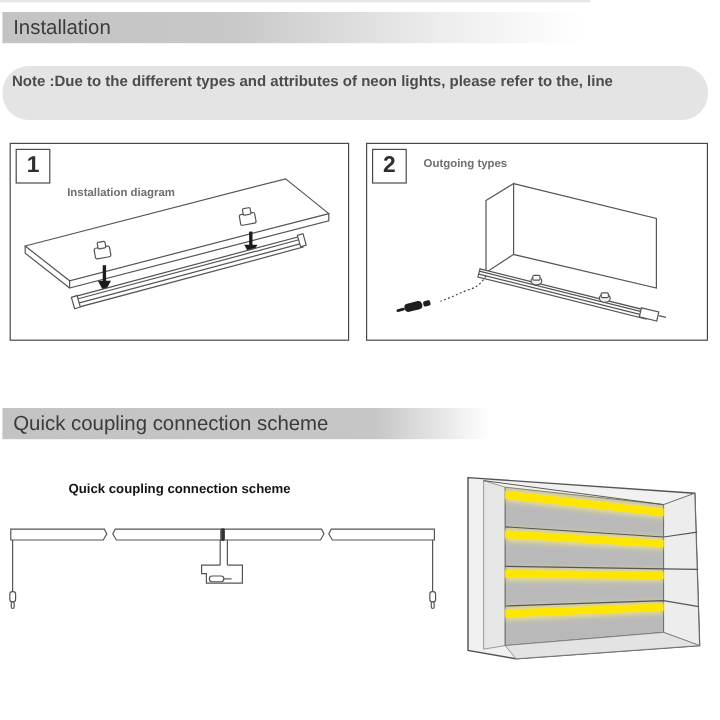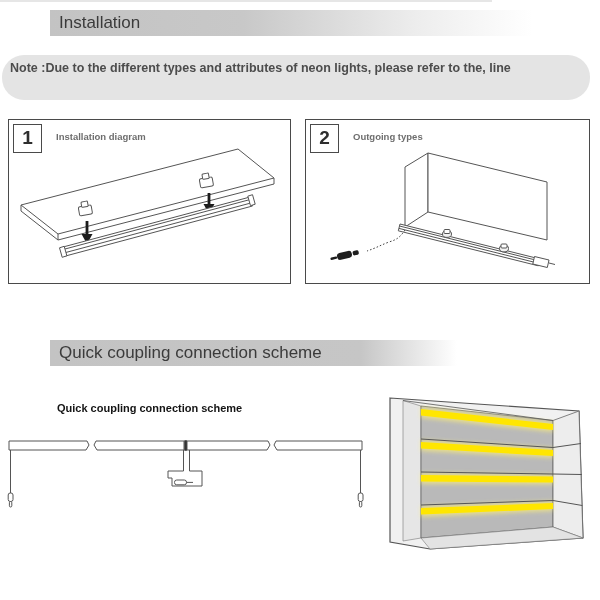--- a/index.html
+++ b/index.html
@@ -11,7 +11,7 @@
   .top-artifact{left:0;top:0;width:492px;height:2px;background:#e6e6e6;}
   .section-bar{
     left:2px;height:26px;line-height:26px;
-    font-size:17px;color:#3b3b3b;padding-left:9px;box-sizing:border-box;margin-left:48px;
+    font-size:17px;color:#3b3b3b;padding-left:9px;box-sizing:border-box;
   }
   .bar1{top:10px;width:508px;
     background:linear-gradient(to right,#c3c3c3 0%,#c8c8c8 38%,#ededed 72%,rgba(255,255,255,0) 95%);}

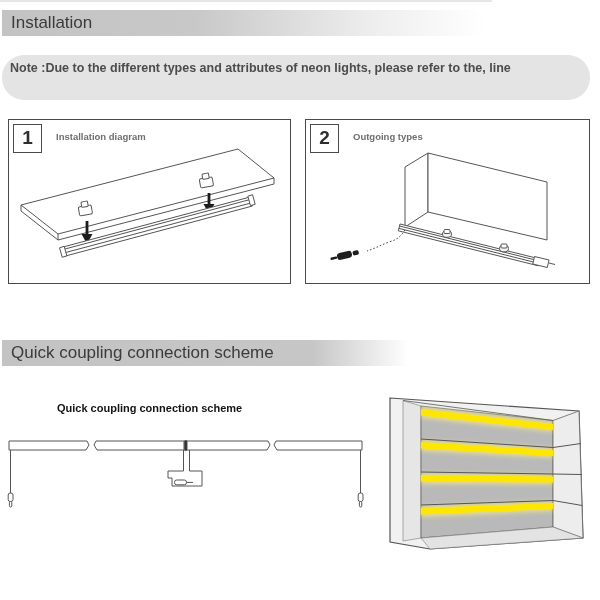--- a/index.html
+++ b/index.html
@@ -36,7 +36,7 @@
   .step-label{
     top:131px;font-size:9.5px;font-weight:bold;color:#6e6e6e;z-index:3;
   }
-  .lbl1{left:56px;}
+  .lbl1{left:56px;margin-top:24px;}
   .lbl2{left:353px;}
   .diagram-caption{
     left:57px;top:402px;font-size:11px;font-weight:bold;color:#141414;

